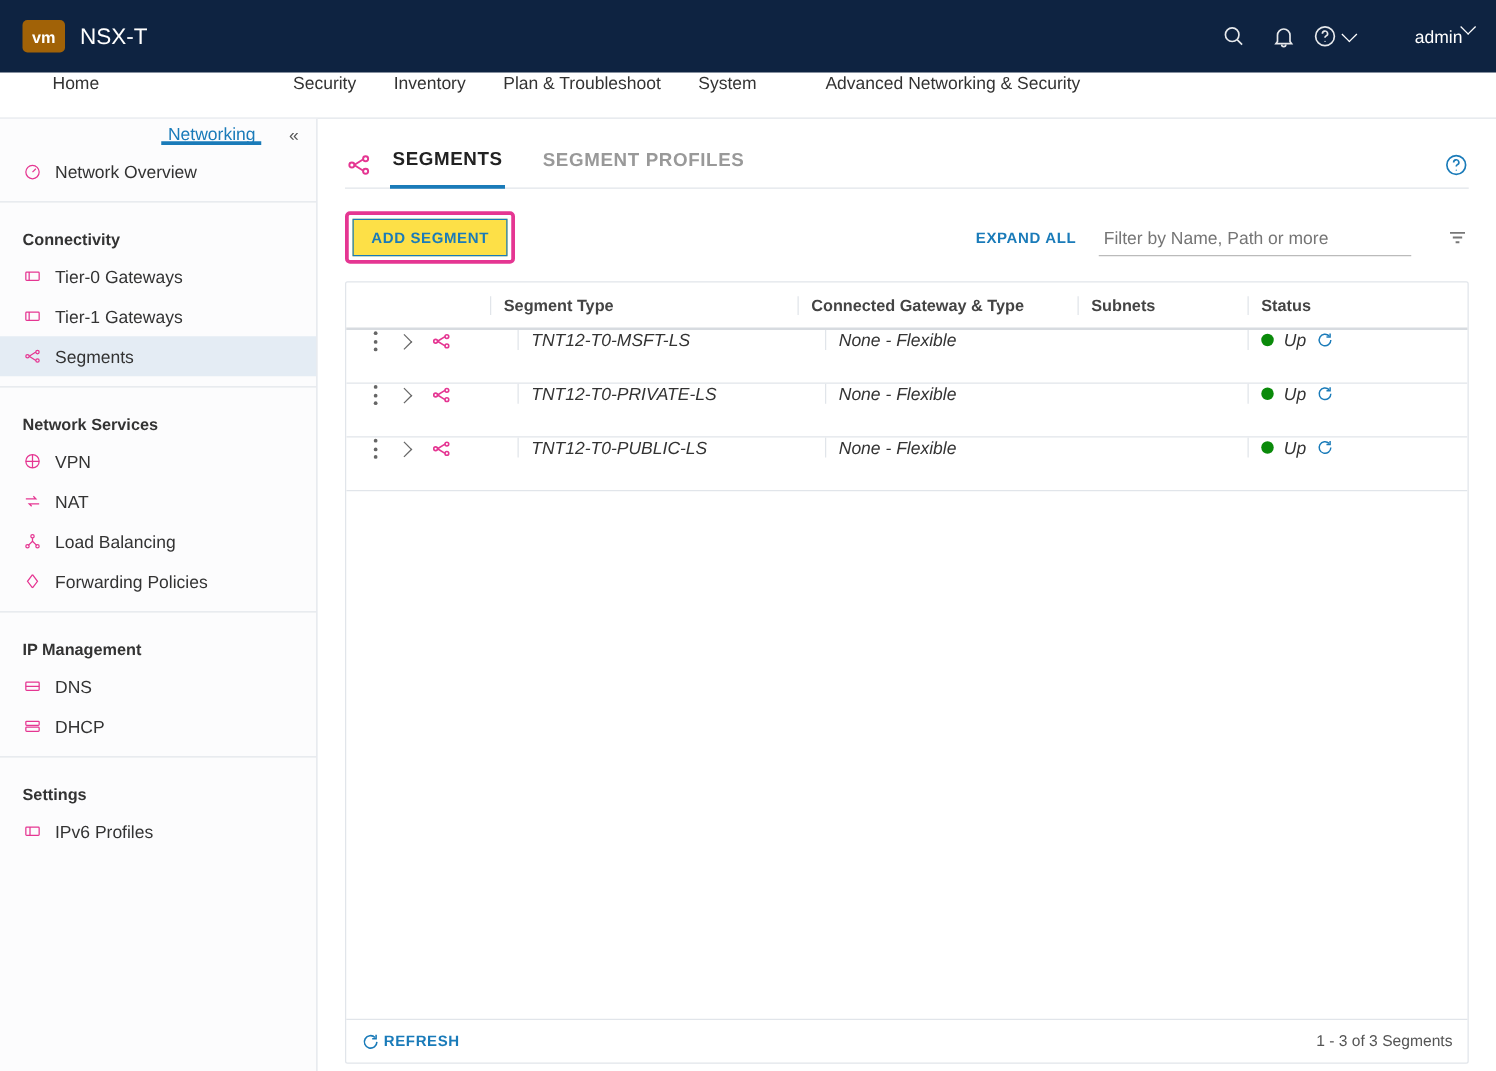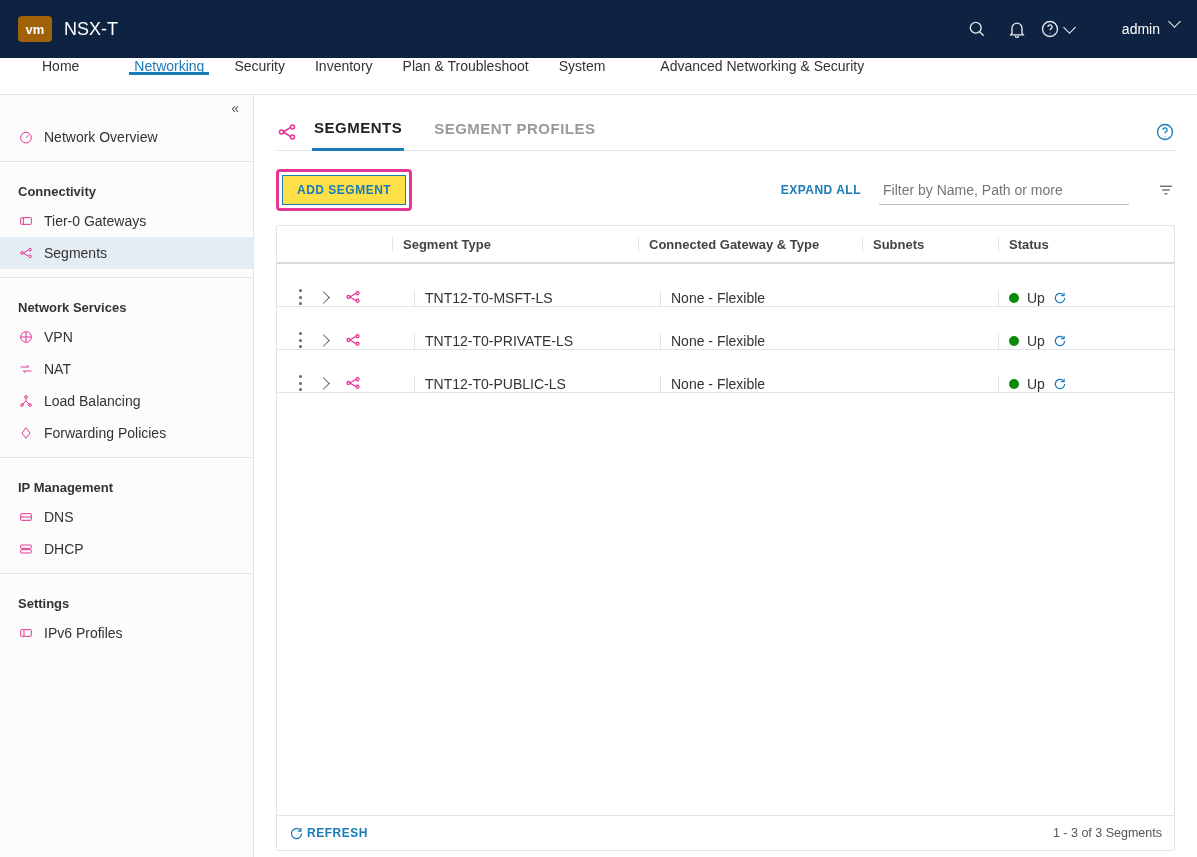--- a/index.html
+++ b/index.html
@@ -26,7 +26,7 @@
   .topbar-icon{width:40px;height:40px;display:flex;align-items:center;justify-content:center;color:#fff;opacity:.9;cursor:pointer;}
   .topbar-icon svg{width:20px;height:20px;stroke:#fff;fill:none;stroke-width:1.6;}
   .help-group{display:flex;align-items:center;gap:2px;margin-right:18px;}
-  .user{display:flex;align-items:flex-start;gap:10px;margin-left:30px;color:#fff;cursor:pointer;}
+  .user{display:flex;align-items:flex-start;margin-left:30px;color:#fff;cursor:pointer;}
   .chev{width:8px;height:8px;border-right:1.5px solid #fff;border-bottom:1.5px solid #fff;transform:rotate(45deg);margin-top:-4px;}
 
   

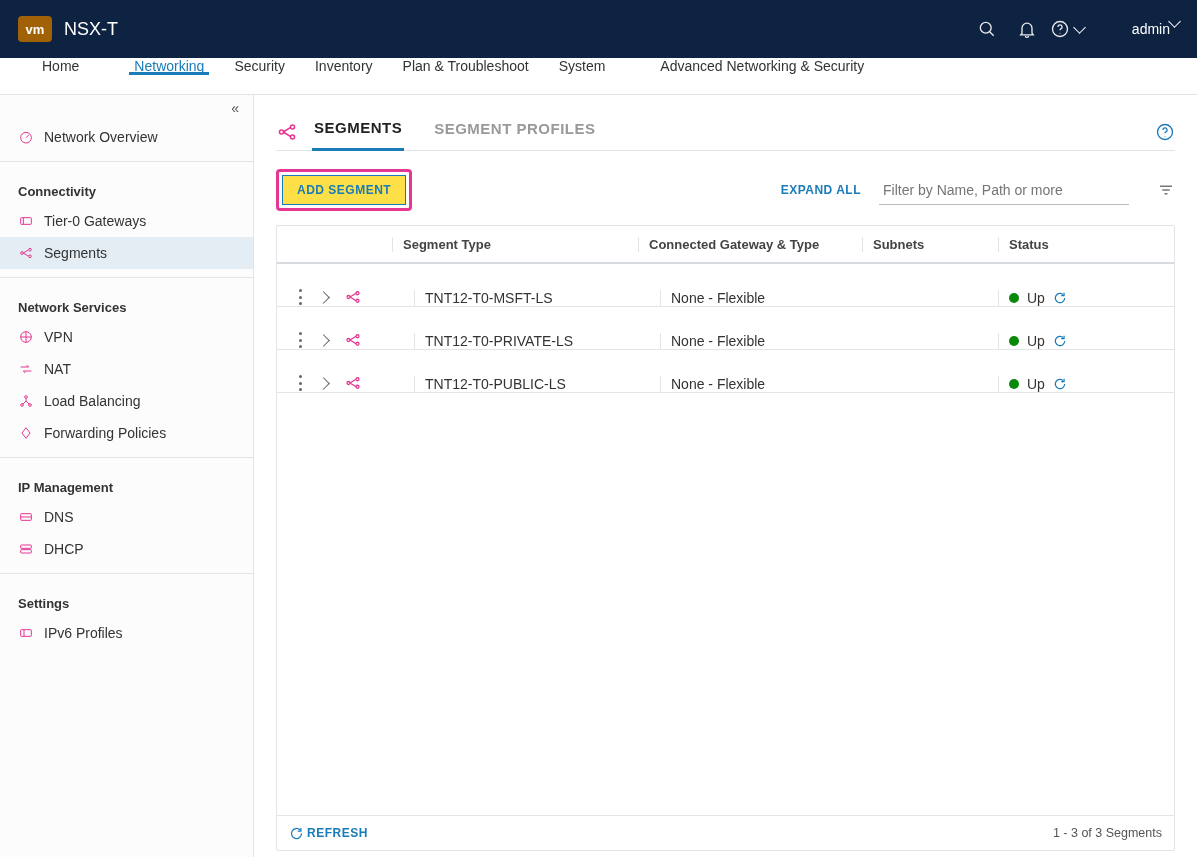--- a/index.html
+++ b/index.html
@@ -32,7 +32,7 @@
   
   .mainnav{height:36px;border-bottom:1px solid var(--border);display:flex;align-items:flex-start;padding-left:27px;color:#444;}
   .nav-item{padding:0 15px;display:flex;align-items:center;cursor:pointer;font-size:14px;color:#333;position:relative;}
-  .nav-item.active{color:var(--accent);}
+  .nav-item.active{color:var(--accent);margin-top:41px;}
   .nav-item.active::after{content:"";position:absolute;left:10px;right:10px;bottom:-1px;height:3px;background:var(--accent);}
   .nav-divider{width:1px;margin:8px 12px;background:var(--border);}
 

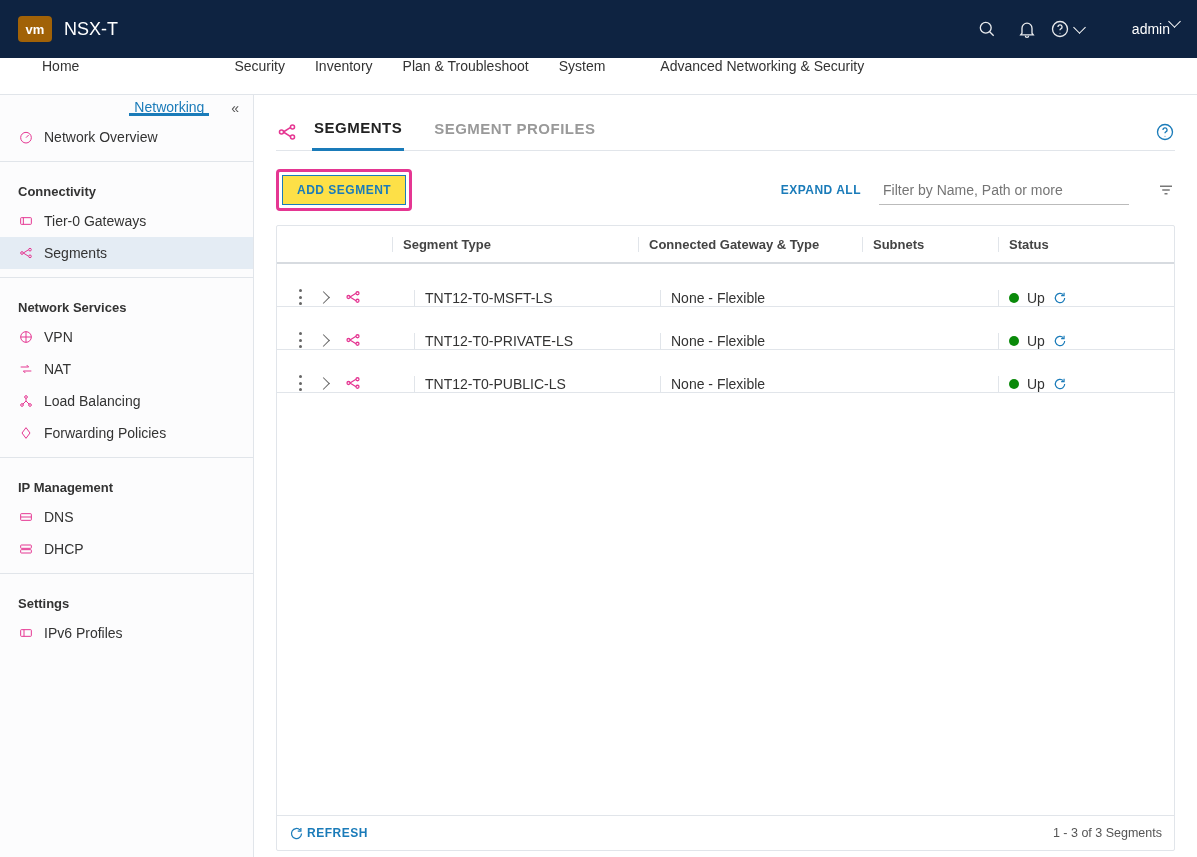--- a/index.html
+++ b/index.html
@@ -166,6 +166,15 @@
         </span>
       <span>Tier-0 Gateways</span>
     </div>
+    <div class="side-item">
+      <span class="side-icon">
+          <svg viewBox="0 0 24 24">
+            <rect x="4" y="7" width="16" height="10" rx="1"></rect>
+            <line x1="8" y1="7" x2="8" y2="17"></line>
+          </svg>
+        </span>
+      <span>Tier-1 Gateways</span>
+    </div>
     <div class="side-item sel">
       <span class="side-icon">
           <svg viewBox="0 0 24 24">

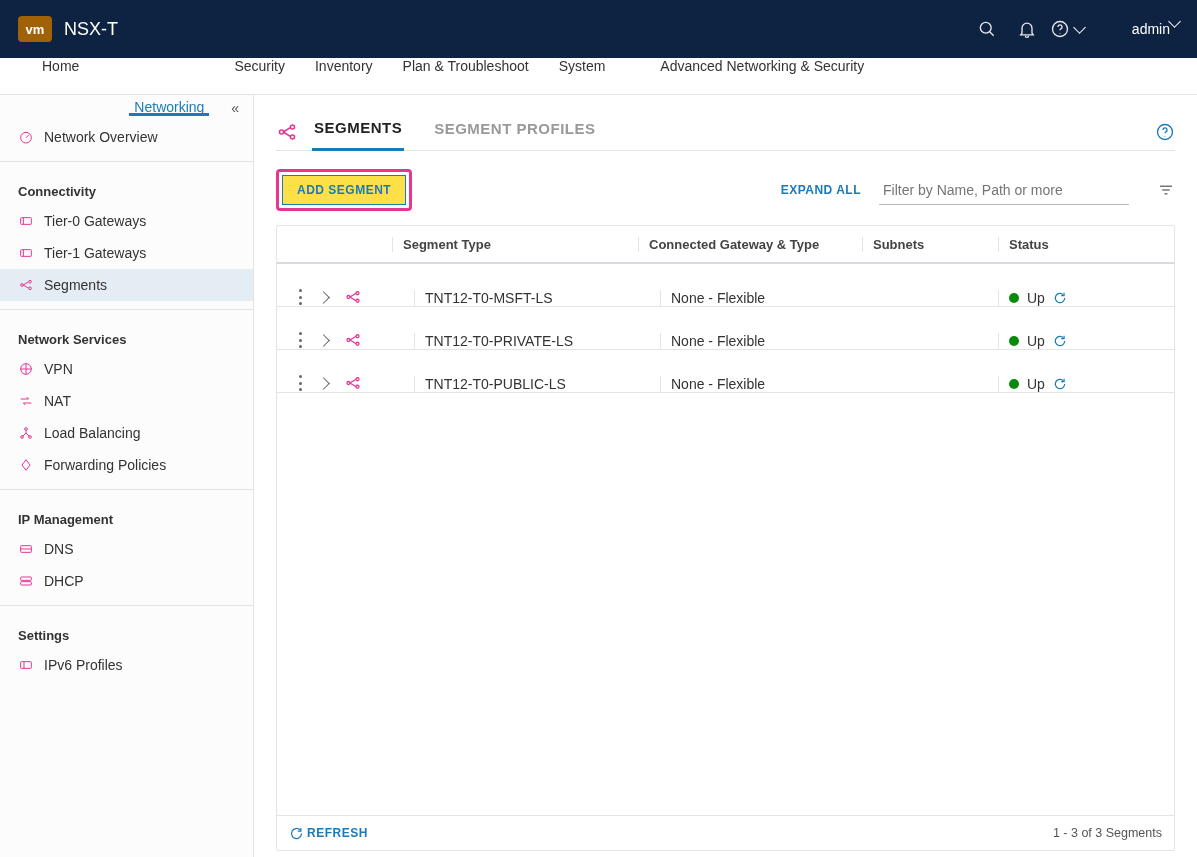--- a/index.html
+++ b/index.html
@@ -74,7 +74,7 @@
   .col-gw{flex:1;padding-left:10px;border-left:1px solid var(--border);}
   .col-sub{width:125px;padding-left:10px;border-left:1px solid var(--border);}
   .col-stat{width:165px;padding-left:10px;border-left:1px solid var(--border);}
-  .trow{display:flex;align-items:flex-end;height:42px;border-bottom:1px solid var(--border);}
+  .trow{display:flex;align-items:flex-start;height:42px;border-bottom:1px solid var(--border);font-style:italic;}
   .cell{display:flex;align-items:center;}
   .cell.col-actions{gap:16px;padding-left:22px;}
   .kebab{width:4px;height:16px;display:flex;flex-direction:column;justify-content:space-between;cursor:pointer;}

